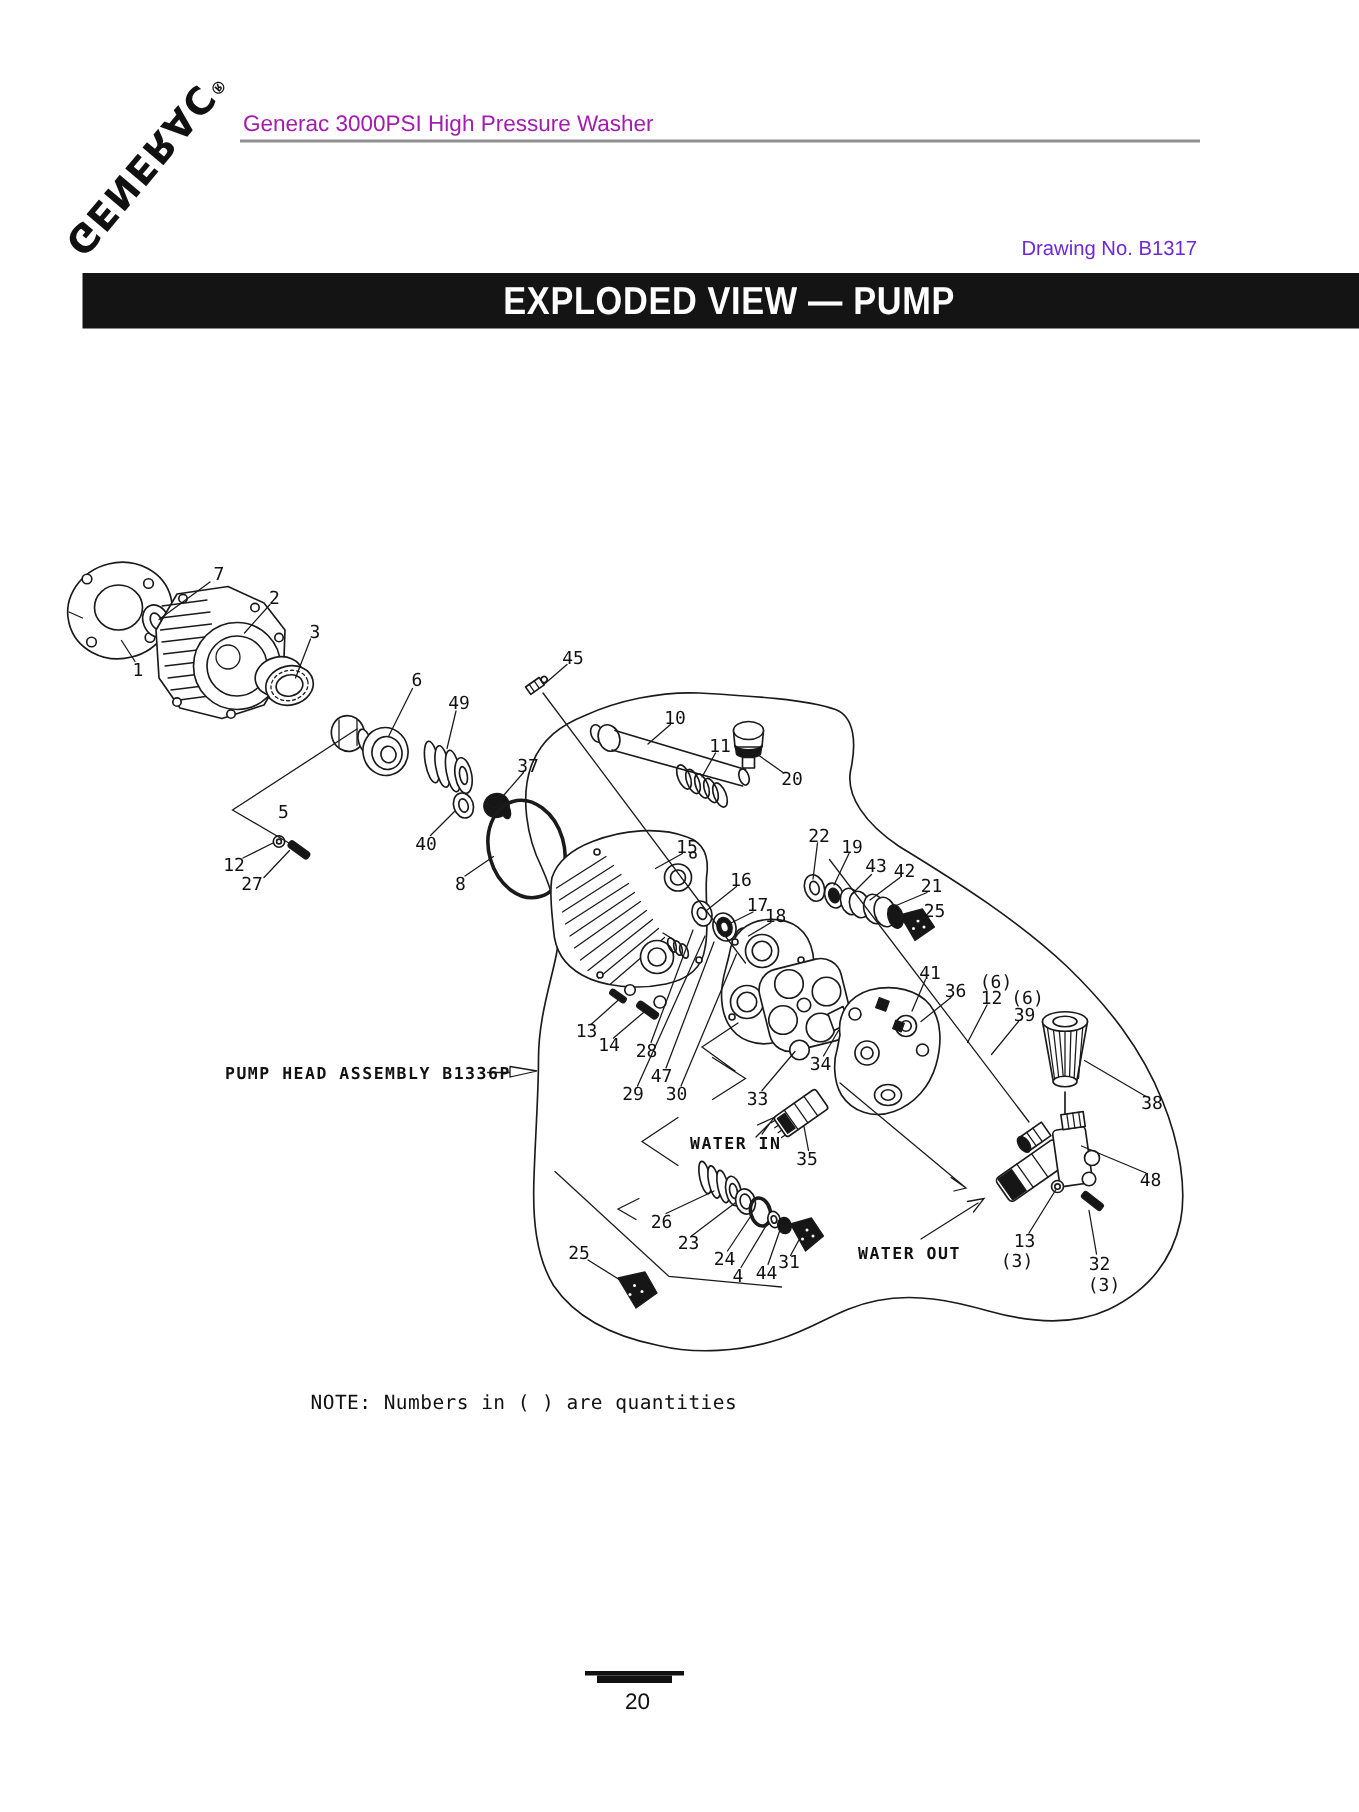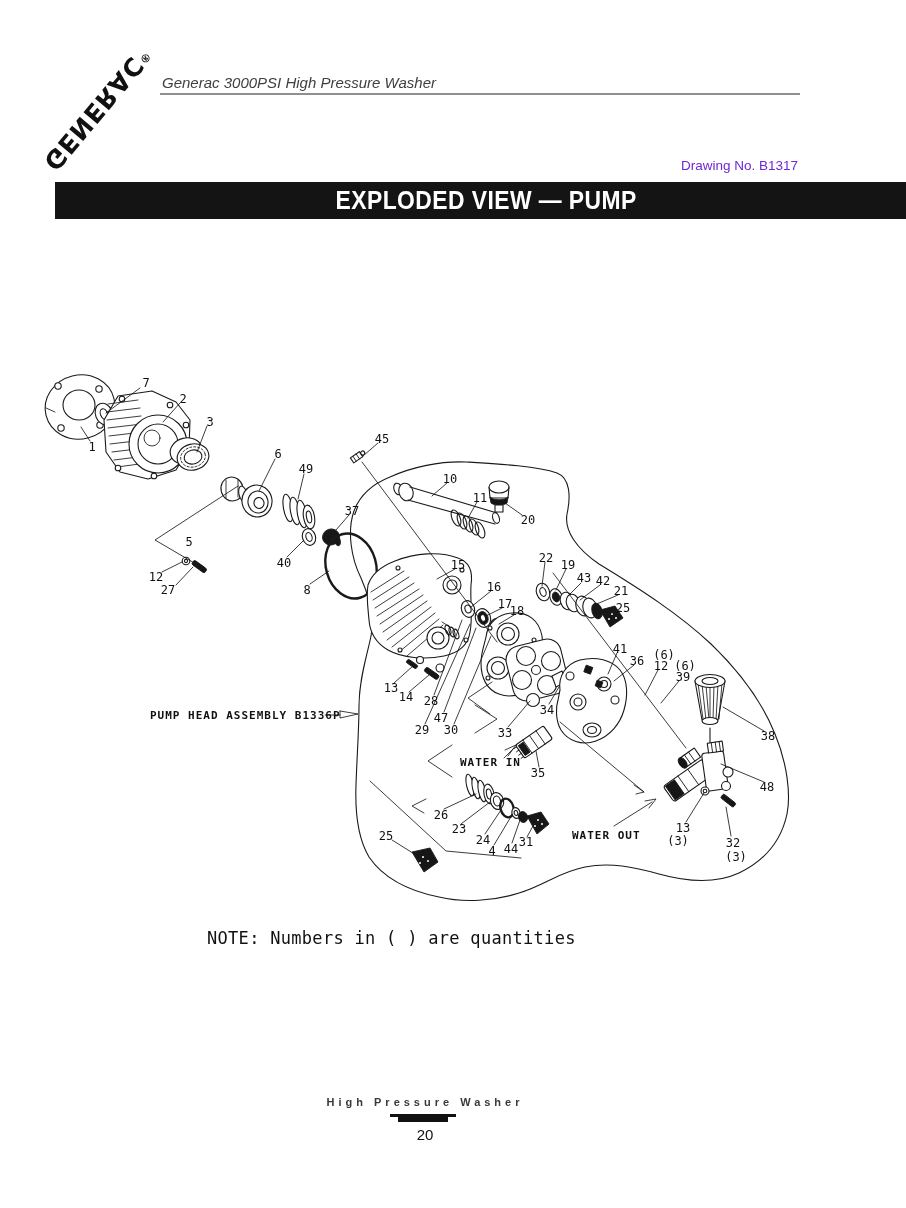--- a/index.html
+++ b/index.html
@@ -12,7 +12,7 @@
           font-size:25px; letter-spacing:1px; color:#111; white-space:nowrap; }
   .logo .reg { font-size:11px; vertical-align:9px; }
 
-  .header-title { position:absolute; left:162px; top:74px; font-size:15px; color:#404040;font-style:italic; }
+  .header-title { position:absolute; left:162px; top:74px; font-size:15px; color:#a21caf; }
   .header-rule  { position:absolute; left:160px; top:93px; width:640px; height:2px; background:#8f8f8f; }
   .drawing-no   { position:absolute; left:498px; top:158px; width:300px; text-align:right;
                   font-size:13.5px; color:#6d28d9; }

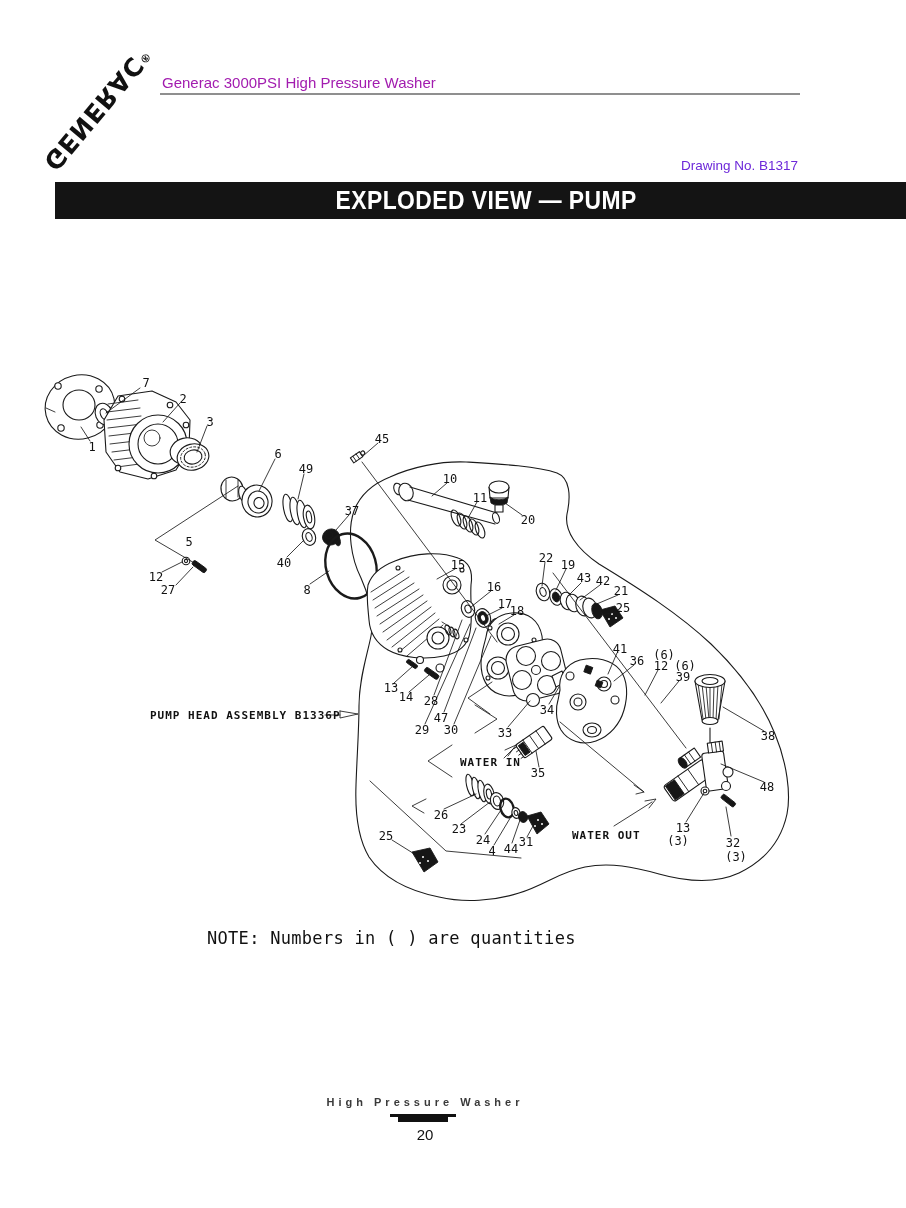--- a/index.html
+++ b/index.html
@@ -34,7 +34,7 @@
               fill:#111; letter-spacing:1px; }
 
   .note { position:absolute; left:207px; top:928px; font-family:"DejaVu Sans Mono", monospace;
-          font-size:17px; letter-spacing:0.3px; color:#111; }
+          font-size:13px; letter-spacing:0.3px; color:#111; }
 
   .footer-title { position:absolute; left:125px; top:1096px; width:600px; text-align:center;
                   font-size:11px; font-weight:bold; letter-spacing:4px; color:#3a3a3a; }

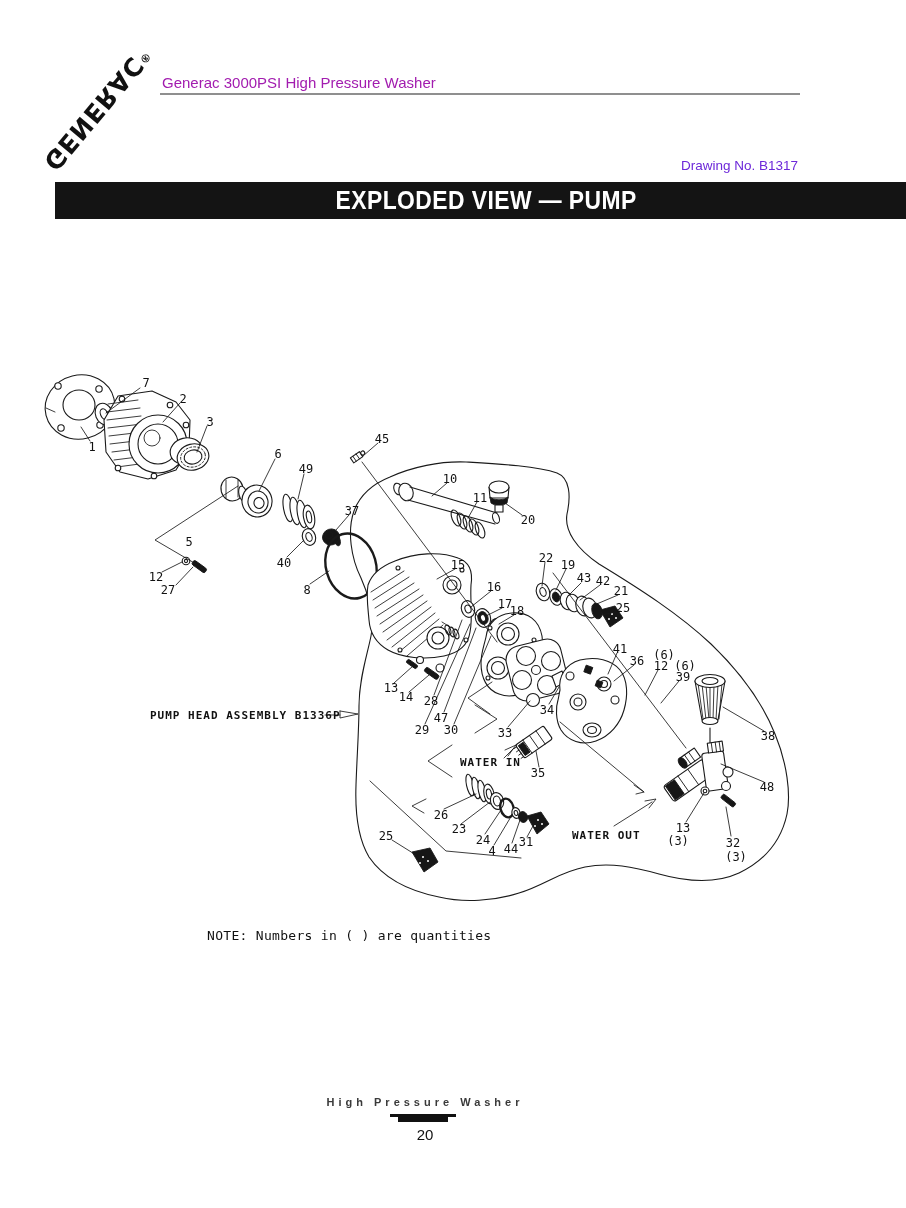--- a/index.html
+++ b/index.html
@@ -453,7 +453,6 @@
 
   <div class="note">NOTE: Numbers in (  ) are quantities</div>
 
-  <div class="footer-title">High Pressure Washer</div>
   <div class="footer-bar-top"></div>
   <div class="footer-bar-main"></div>
   <div class="footer-page">20</div>

